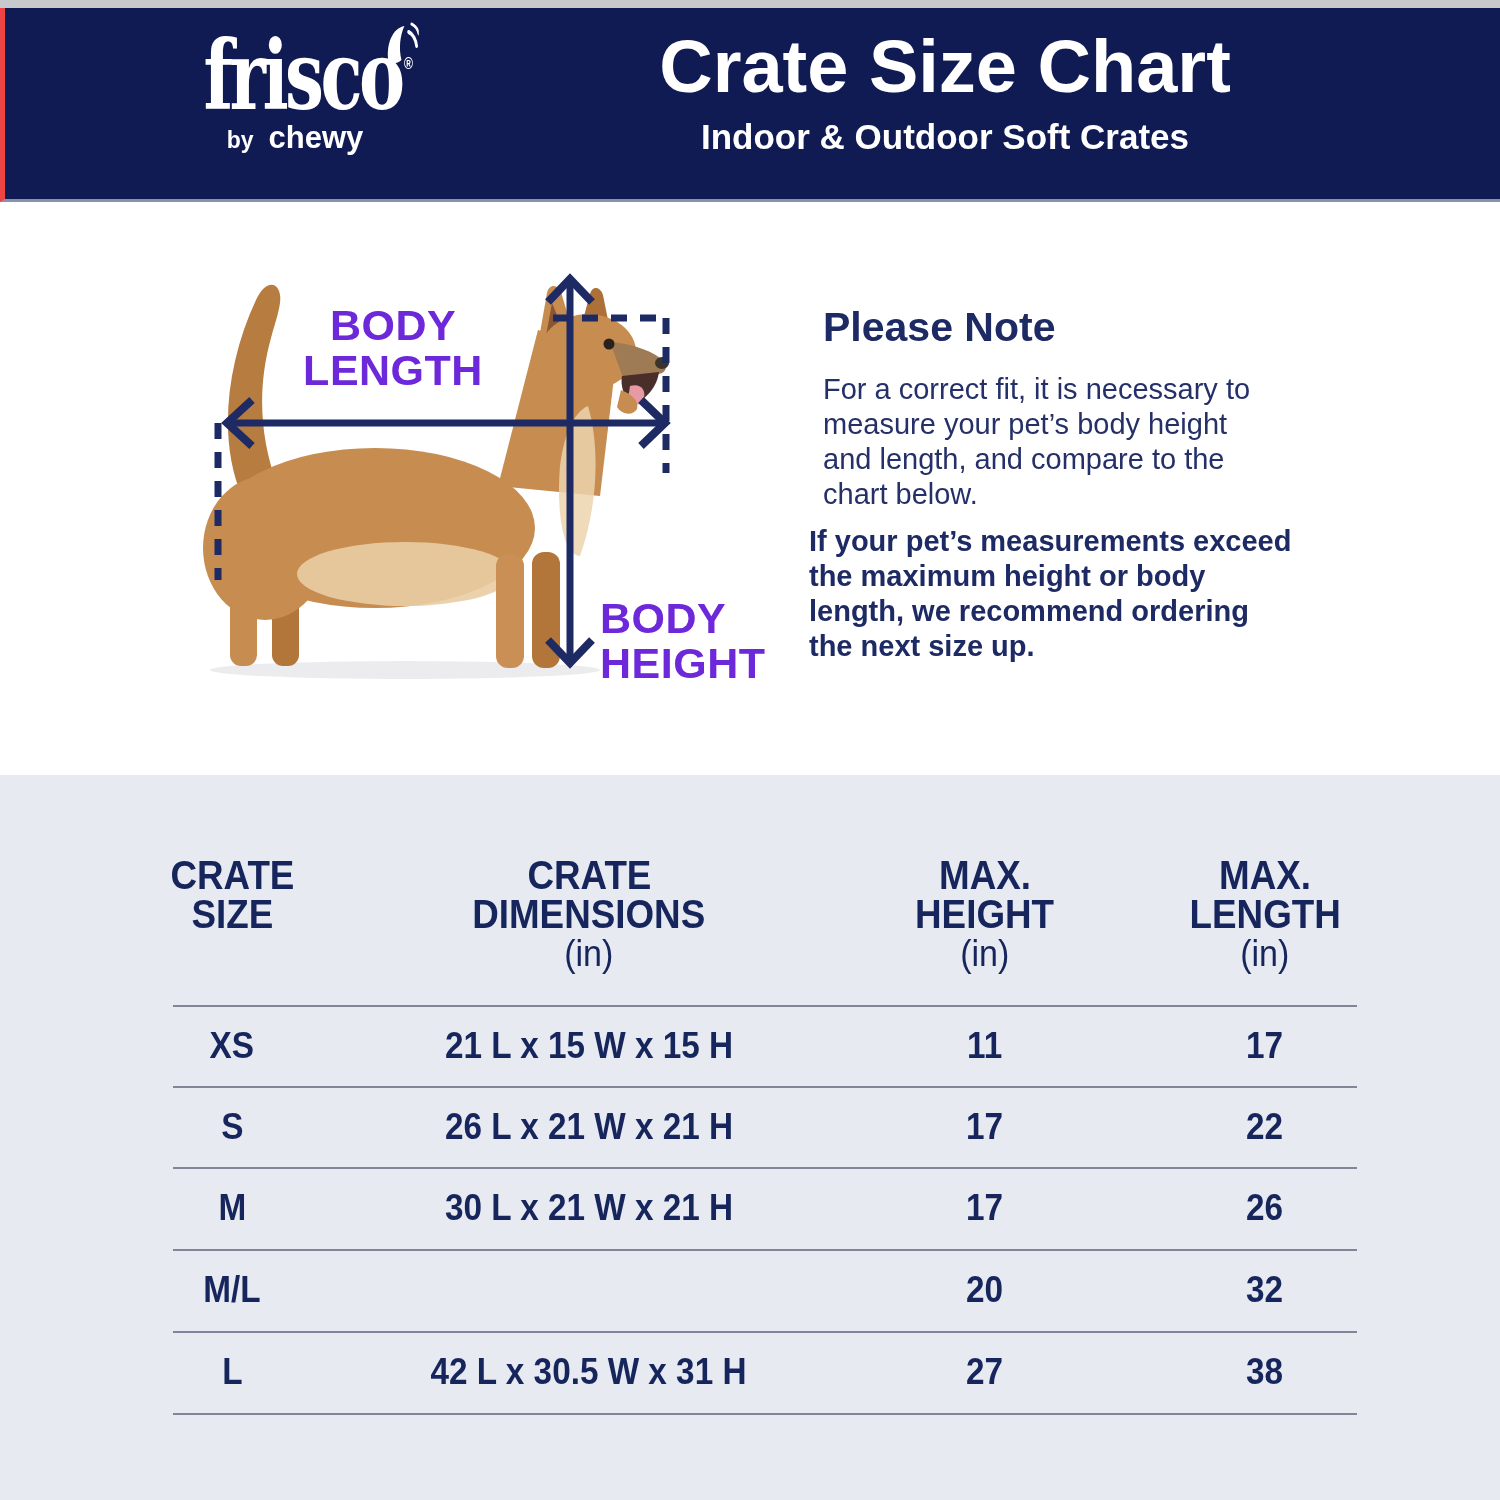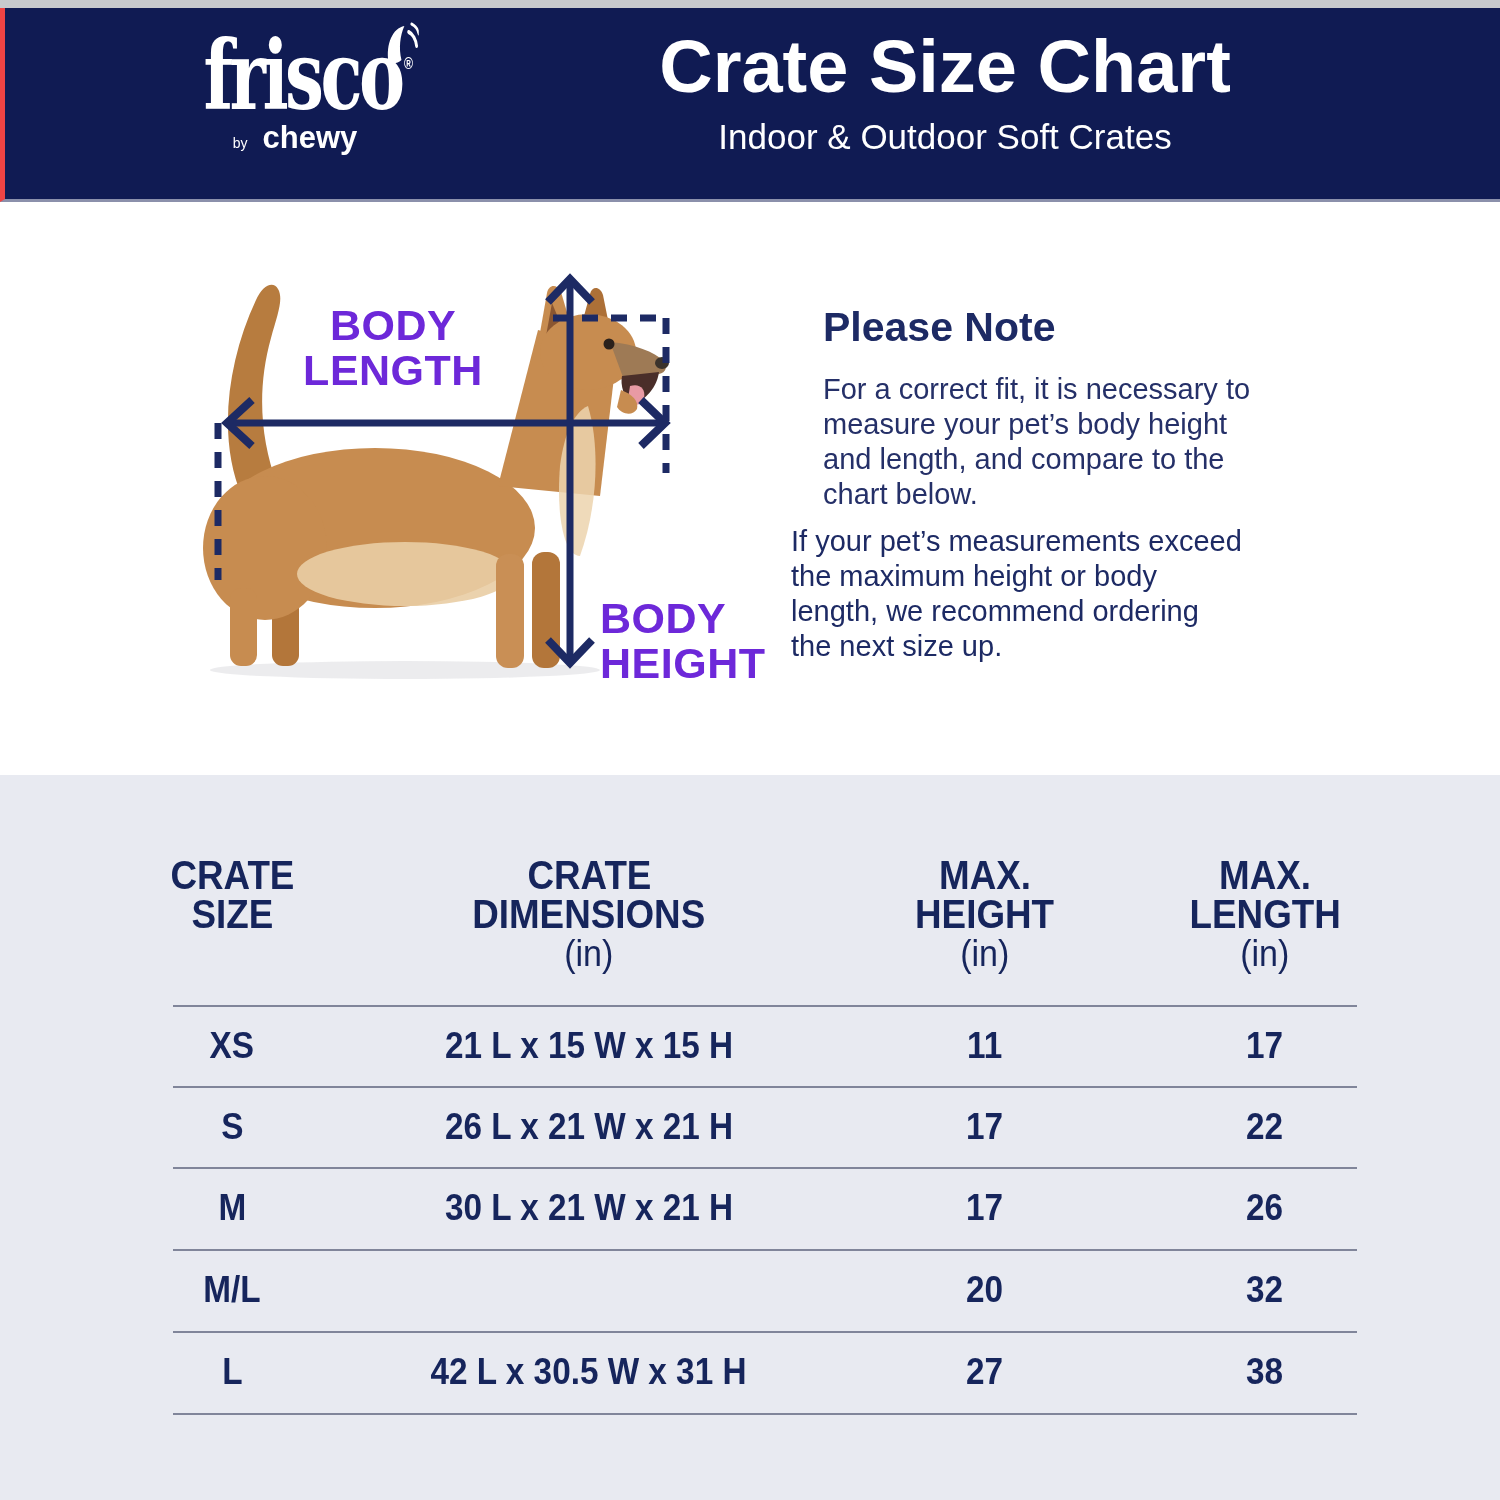--- a/index.html
+++ b/index.html
@@ -20,7 +20,7 @@
                  font-family:"Liberation Sans", sans-serif; }
   .tail-curl { position:absolute; right:-24px; top:-4px; }
   .by-chewy { margin-top:-6px; font-size:24px; }
-  .by-chewy .by { font-weight:400; font-size:14px; margin-right:15px; }
+  .by-chewy .by { font-weight:700; font-size:23px; margin-right:15px; }
   .by-chewy .chewy { font-weight:800; font-size:31px; letter-spacing:0px; }
   .title-block { position:absolute; left:540px; top:0; width:800px; text-align:center; color:#ffffff; }
   .main-title { margin-top:16px; font-size:74px; font-weight:800; letter-spacing:0px; }

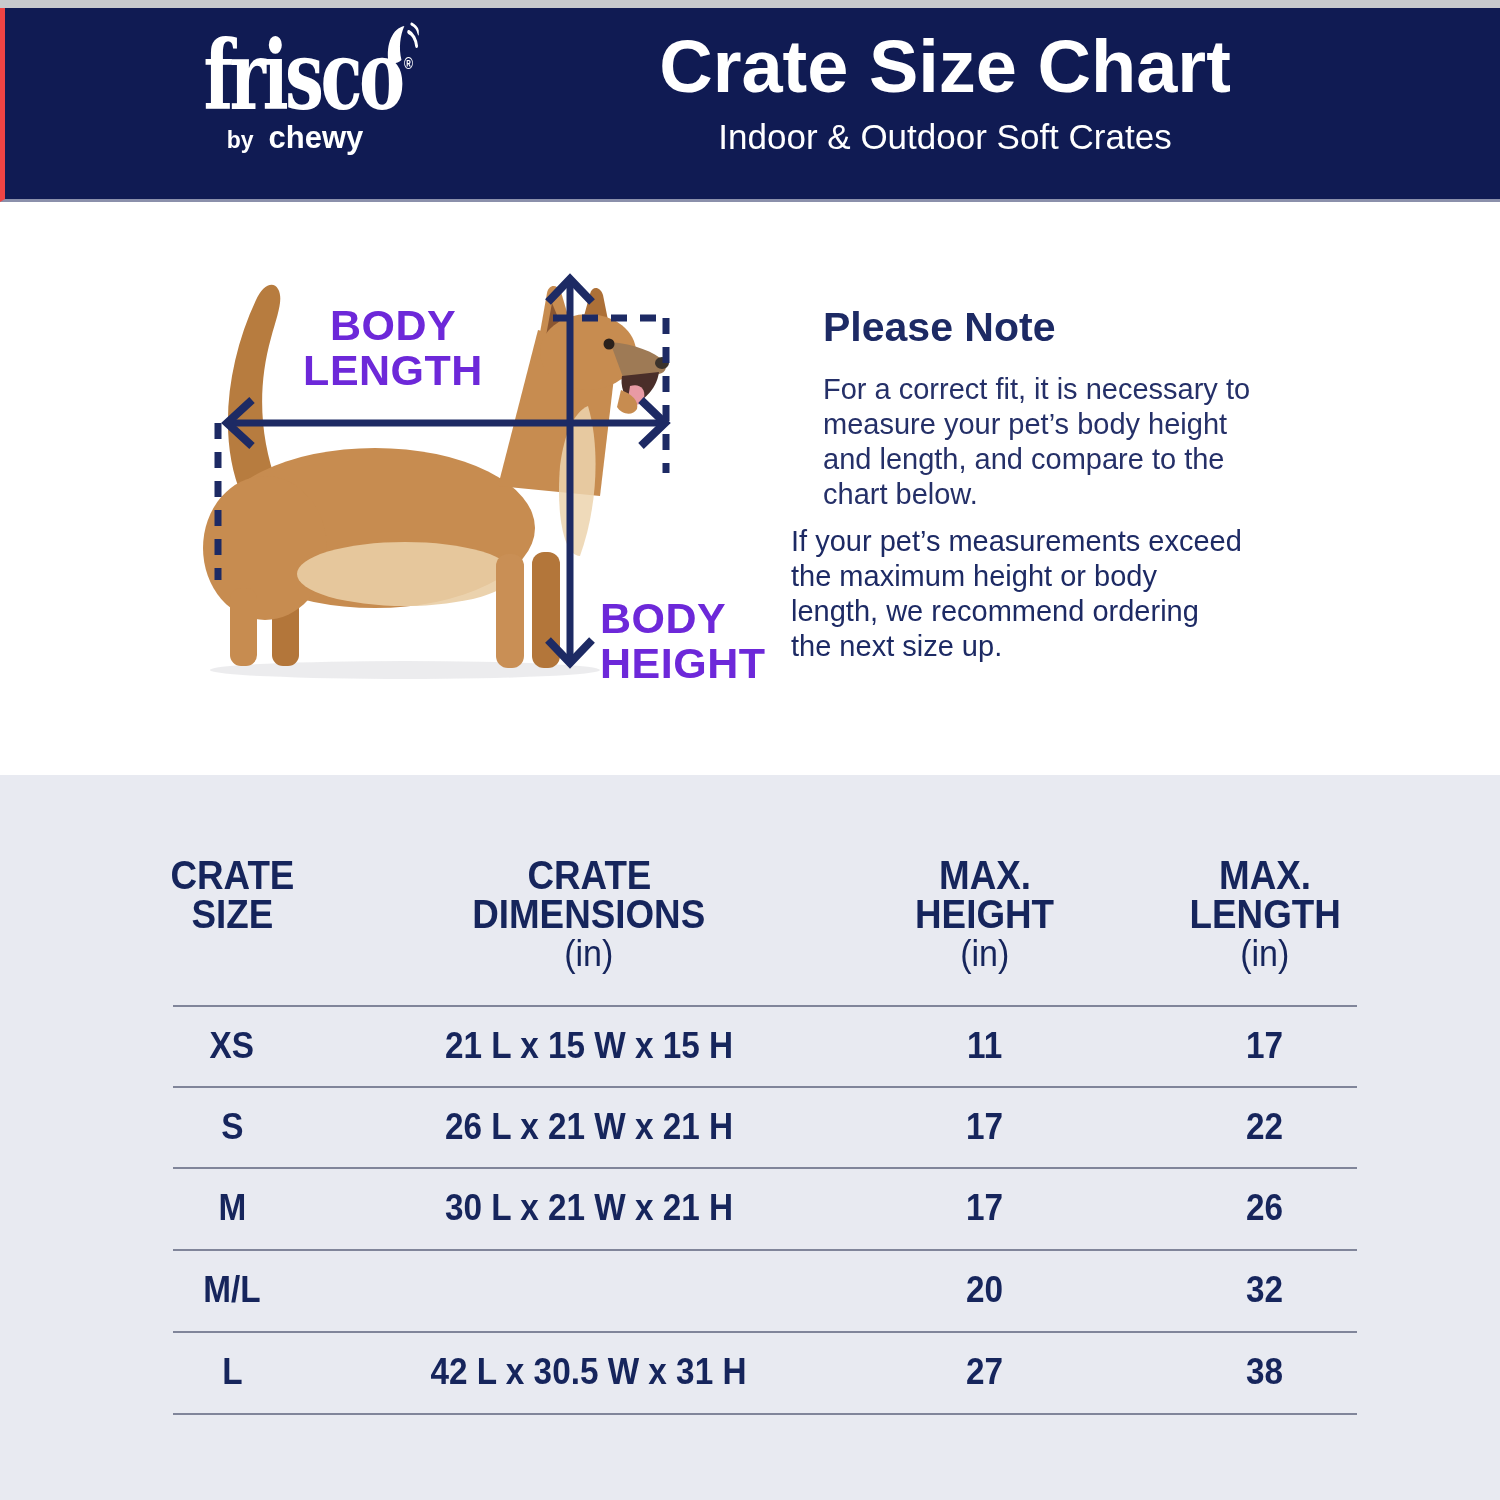--- a/index.html
+++ b/index.html
@@ -24,7 +24,7 @@
   .by-chewy .chewy { font-weight:800; font-size:31px; letter-spacing:0px; }
   .title-block { position:absolute; left:540px; top:0; width:800px; text-align:center; color:#ffffff; }
   .main-title { margin-top:16px; font-size:74px; font-weight:800; letter-spacing:0px; }
-  .subtitle  { margin-top:8px;  font-size:35px; font-weight:400; }
+  .subtitle  { margin-top:8px;  font-size:35px; font-weight:700; }
 
   
   .white-section { position:absolute; left:0; top:205px; width:1500px; height:570px; background:#ffffff; }

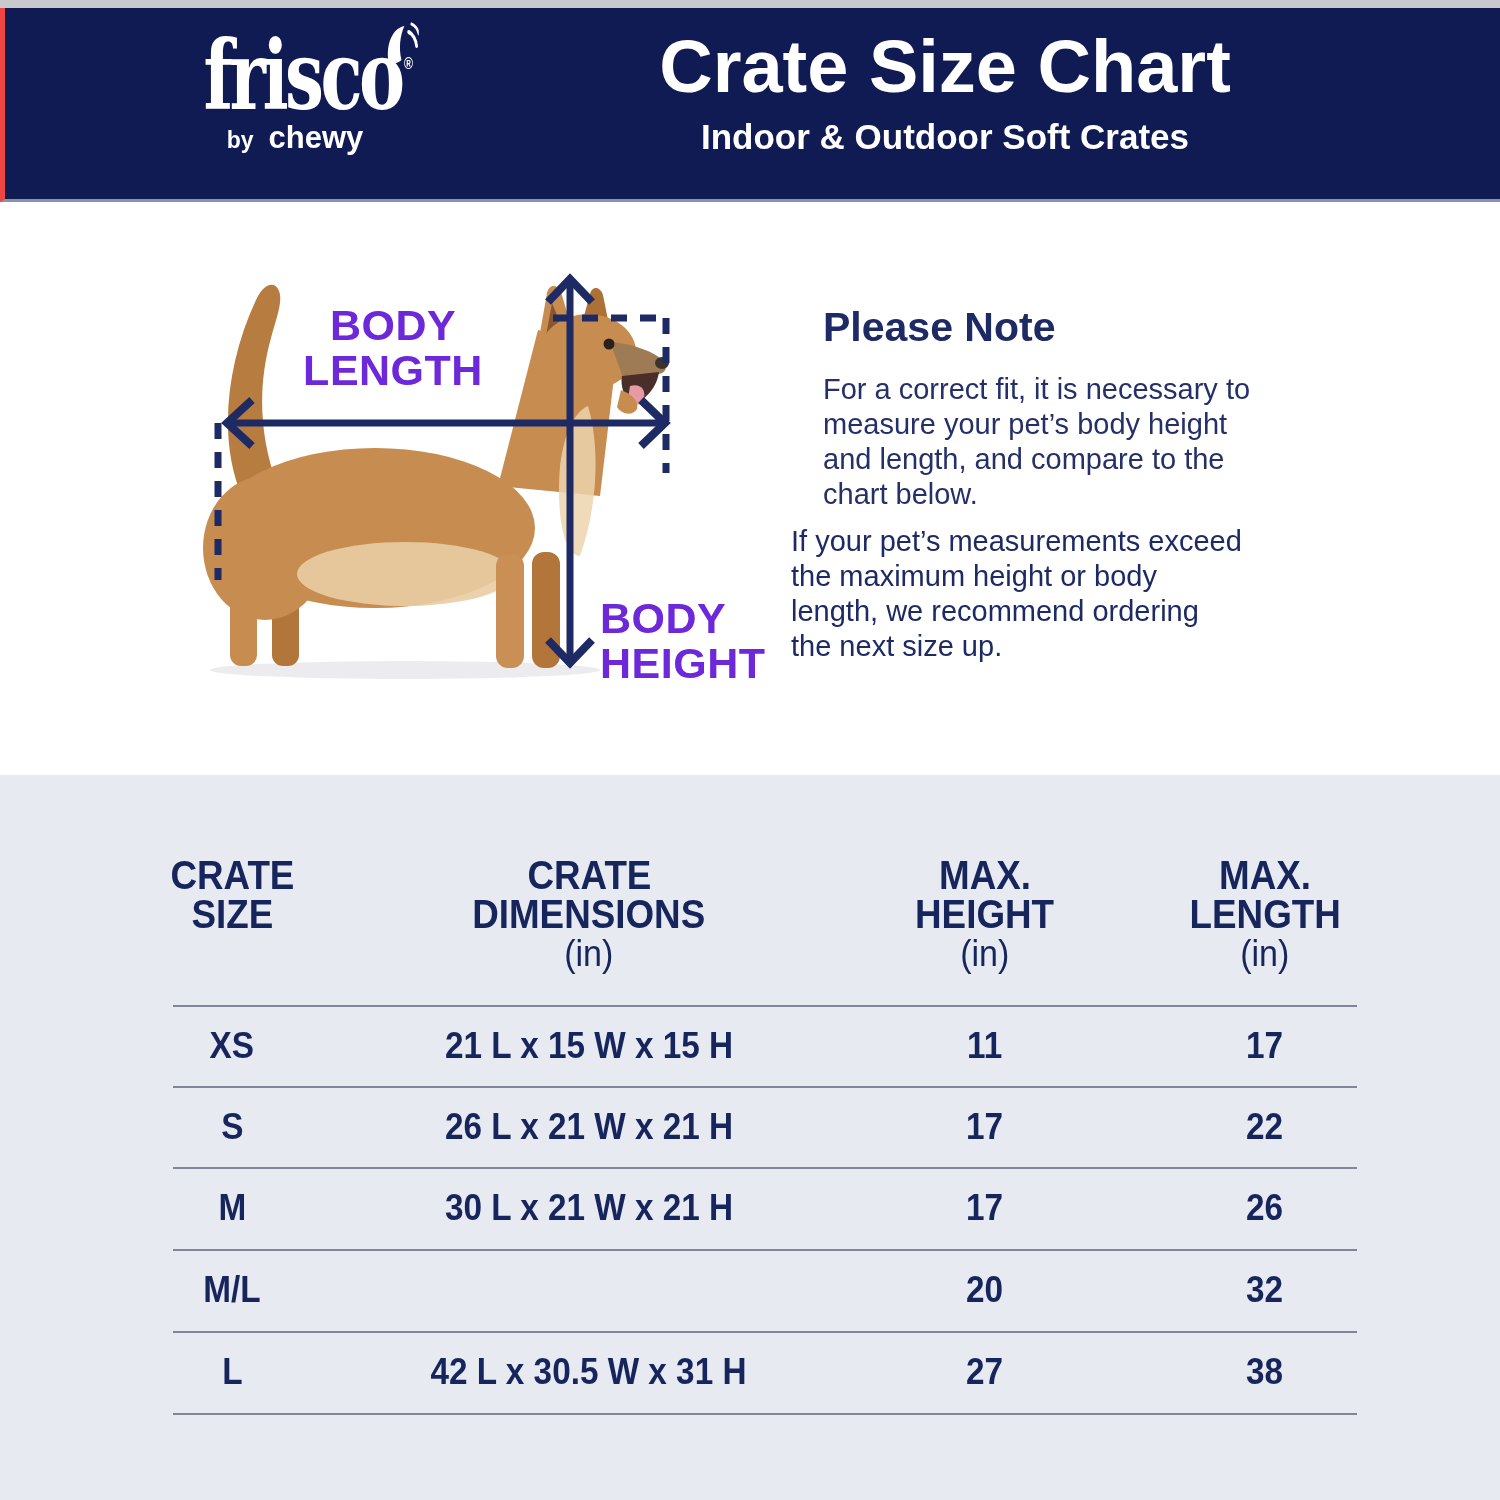--- a/index.html
+++ b/index.html
@@ -36,8 +36,8 @@
   .note-title { position:absolute; left:823px; top:99px; color:#1d2a64; font-size:41px; font-weight:800; }
   .note-p  { position:absolute; left:823px; top:167px; width:520px; color:#253068;
              font-size:29px; line-height:35px; font-weight:400; }
-  .note-p2 { position:absolute; left:791px; top:319px; width:560px; color:#1d2a64;
-             font-size:29px; line-height:35px; font-weight:400; }
+  .note-p2 { position:absolute; left:809px; top:319px; width:560px; color:#1d2a64;
+             font-size:29px; line-height:35px; font-weight:700; }
 
   
   .table-section { position:absolute; left:0; top:775px; width:1500px; height:725px; background:#e8eaf1;padding-left:46px; }

